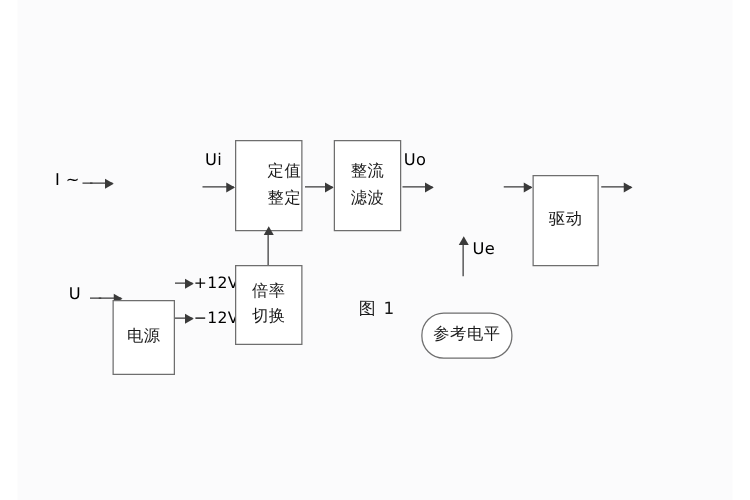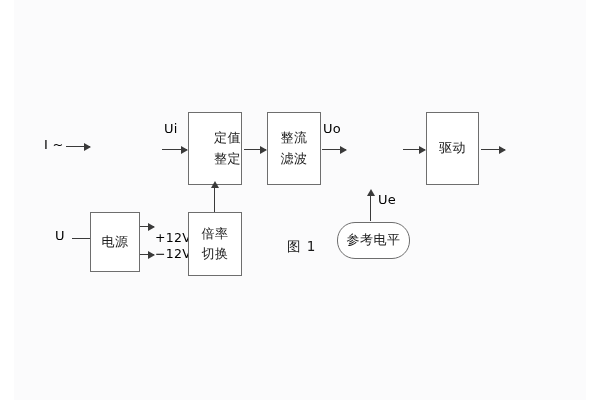--- a/index.html
+++ b/index.html
@@ -40,7 +40,7 @@
     letter-spacing: 0.5px;
   }
   .box .ln { display: block; white-space: nowrap; }
-  .box.one-line { font-size: 13px; }
+  .box.one-line { font-size: 13px; margin-top: 28px; }
 
   .lbl {
     position: absolute;

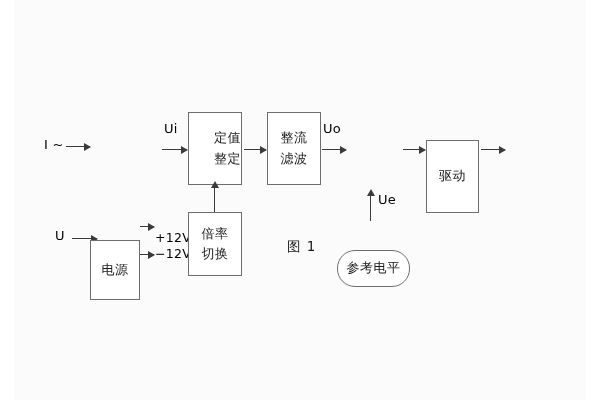--- a/index.html
+++ b/index.html
@@ -147,7 +147,7 @@
   </div>
 
   <div class="harrow" style="left:140px; top:226px; width:14px;"></div>
-  <div class="lbl small" style="left:155px; top:230px;">+12V</div>
+  <div class="lbl small" style="left:155px; top:218px;">+12V</div>
 
   <div class="harrow" style="left:140px; top:254px; width:14px;"></div>
   <div class="lbl small" style="left:155px; top:246px;">−12V</div>

